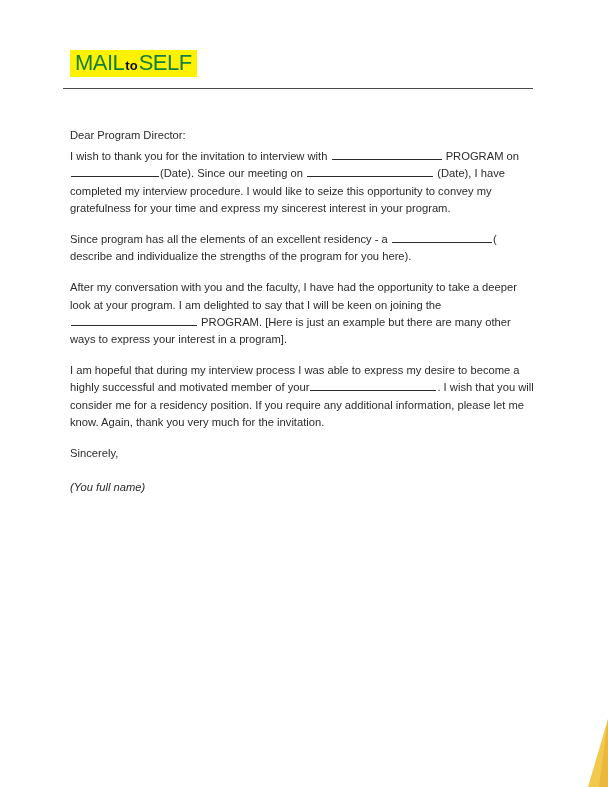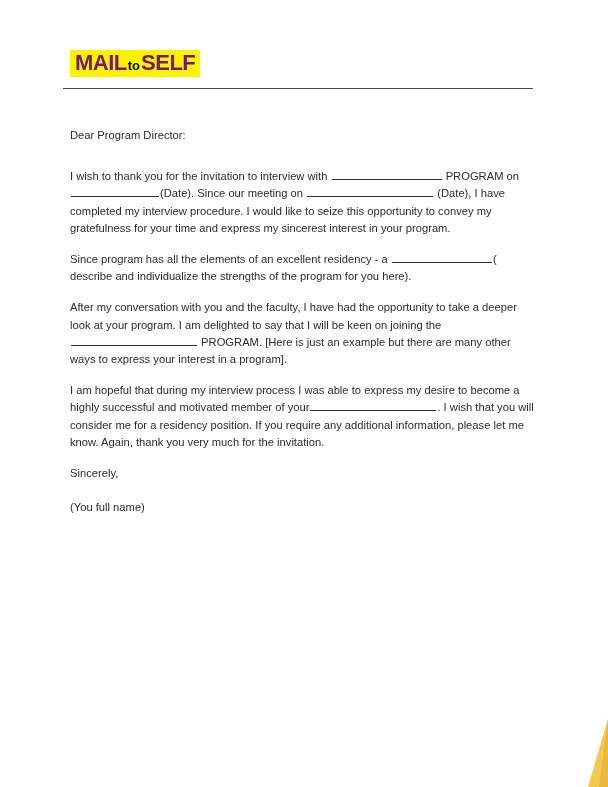--- a/index.html
+++ b/index.html
@@ -37,10 +37,10 @@
 
   .logo-text {
     font-family: "Liberation Sans", sans-serif;
-    font-weight: bold;
+    font-weight: normal;
     font-size: 22px;
     letter-spacing: -0.5px;
-    color: #701a75;
+    color: #15803d;
     vertical-align: middle;
   }
 

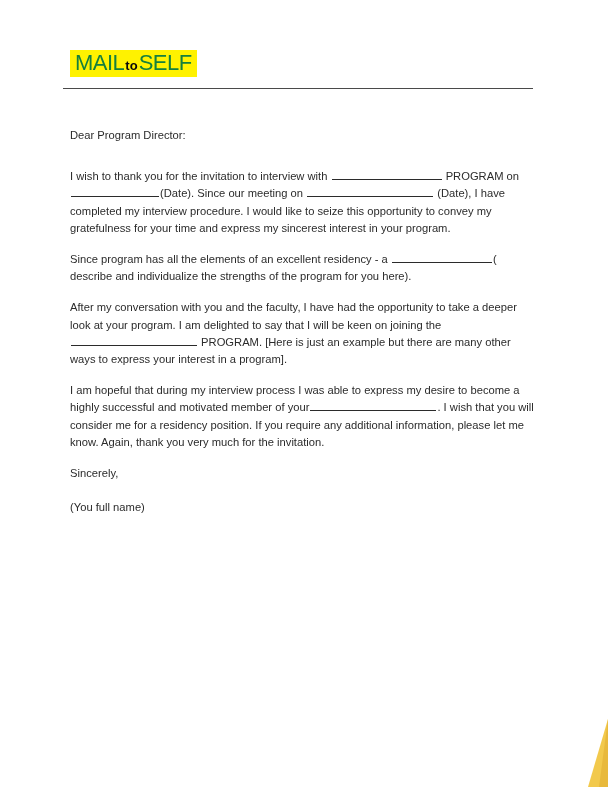--- a/index.html
+++ b/index.html
@@ -80,7 +80,7 @@
   }
 
   .letter p.salutation {
-    margin-bottom: 24px;
+    margin-bottom: 4px;
   }
 
   .letter p.closing {

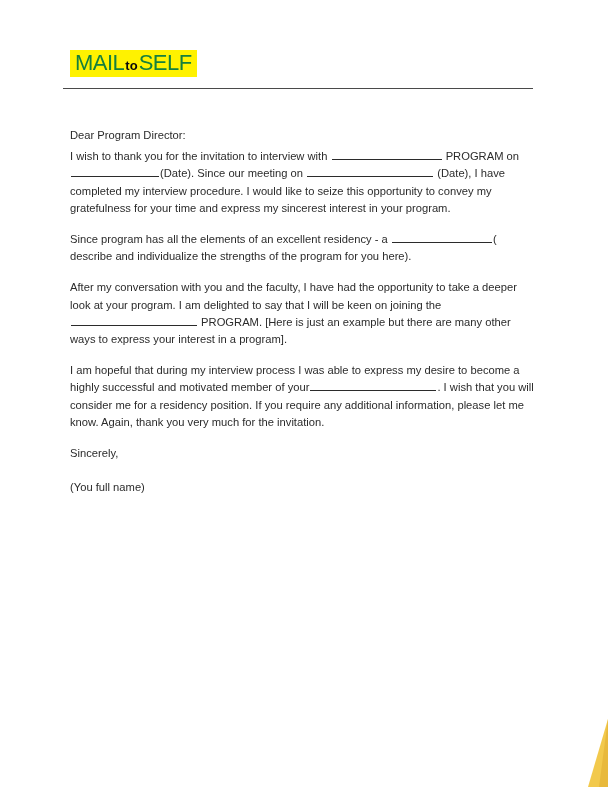--- a/index.html
+++ b/index.html
@@ -89,6 +89,7 @@
 
   .letter p.signature {
     margin-bottom: 0;
+    font-style: italic;
   }
 
   .blank {

